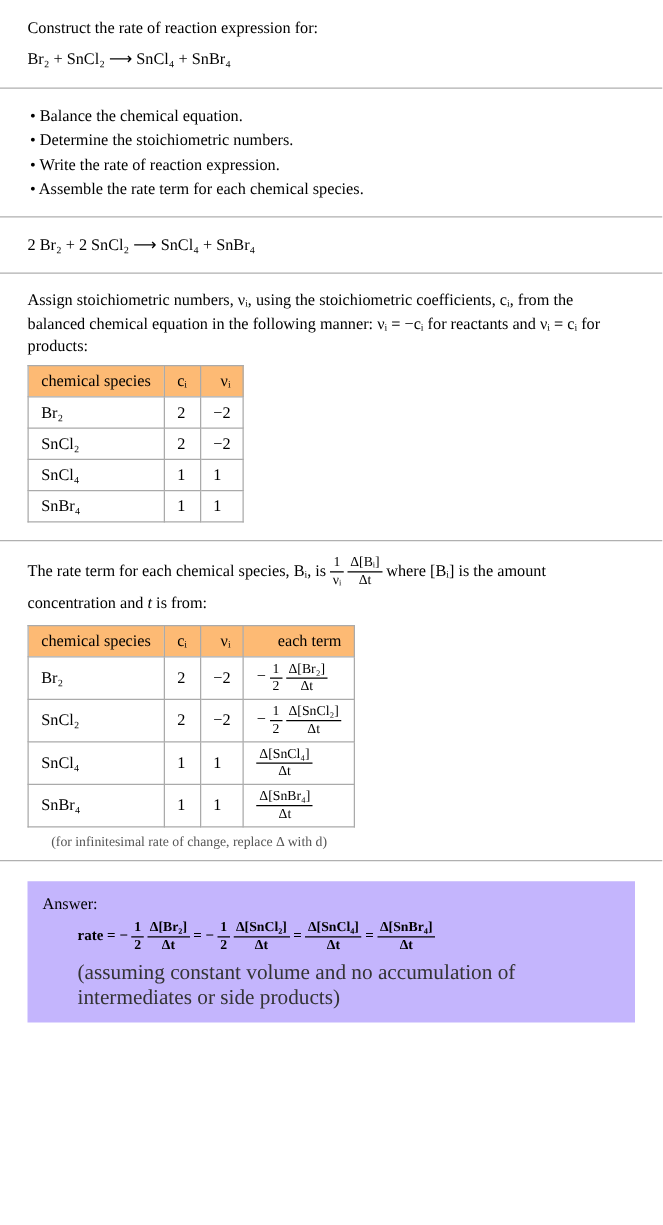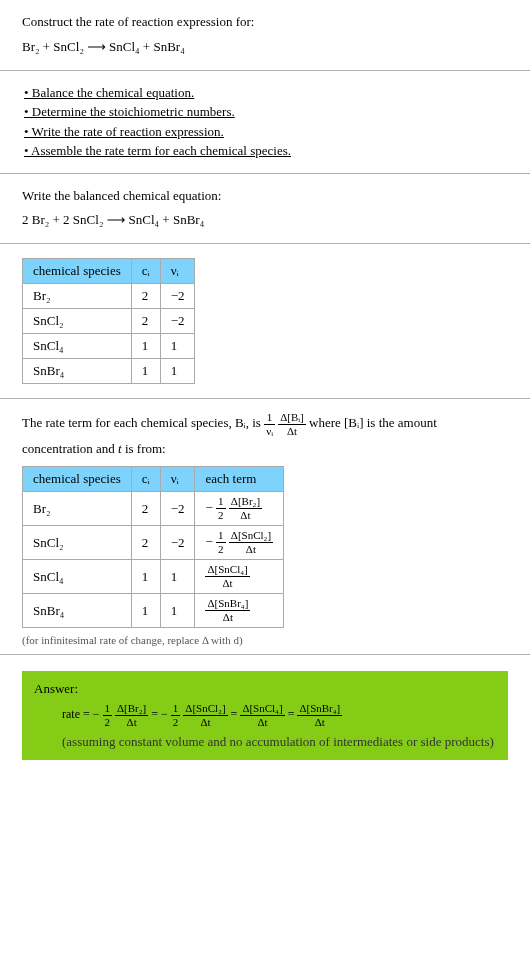--- a/index.html
+++ b/index.html
@@ -8,7 +8,7 @@
 .hr { border: none; border-top: 1px solid #b0b0b0; margin: 0; }
 .eq-line { margin: 4px 0; line-height: 1.6; }
 .bullet-list { margin: 4px 0; }
-.bullet-item { padding-left: 2px; line-height: 1.5; text-decoration: underline; }
+.bullet-item { padding-left: 2px; line-height: 1.5; }
 table.data { border-collapse: collapse; margin: 6px 0; }
 table.data td, table.data th { border: 1px solid #aaa; padding: 4px 10px; text-align: left; font-weight: normal; font-size: 13px; }
 table.data th { background: #7dd3fc; }

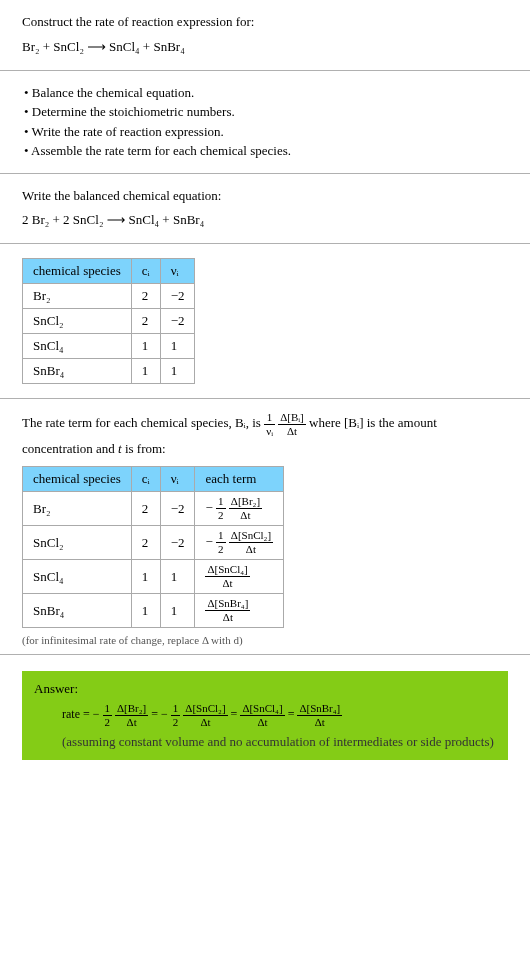--- a/index.html
+++ b/index.html
@@ -43,7 +43,6 @@
 <hr class="hr">
 
 <div class="section">
-  <div class="eq-line">Write the balanced chemical equation:</div>
   <div class="eq-line">2 Br₂ + 2 SnCl₂  ⟶  SnCl₄ + SnBr₄</div>
 </div>
 <hr class="hr">

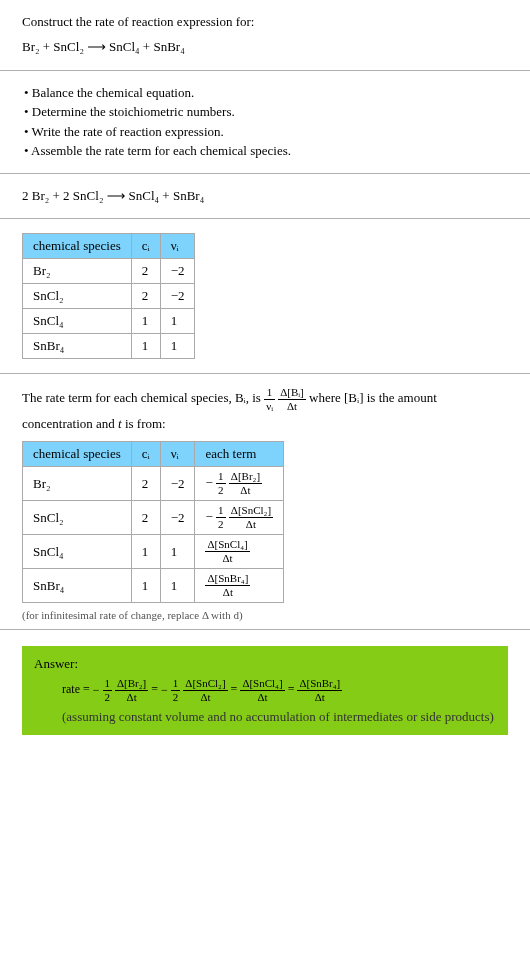--- a/index.html
+++ b/index.html
@@ -48,6 +48,7 @@
 <hr class="hr">
 
 <div class="section">
+  <div class="eq-line" style="line-height:1.4">Assign stoichiometric numbers, νᵢ, using the stoichiometric coefficients, cᵢ, from the balanced chemical equation in the following manner: νᵢ = −cᵢ for reactants and νᵢ = cᵢ for products:</div>
   <table class="data">
     <tbody>
         <tr>

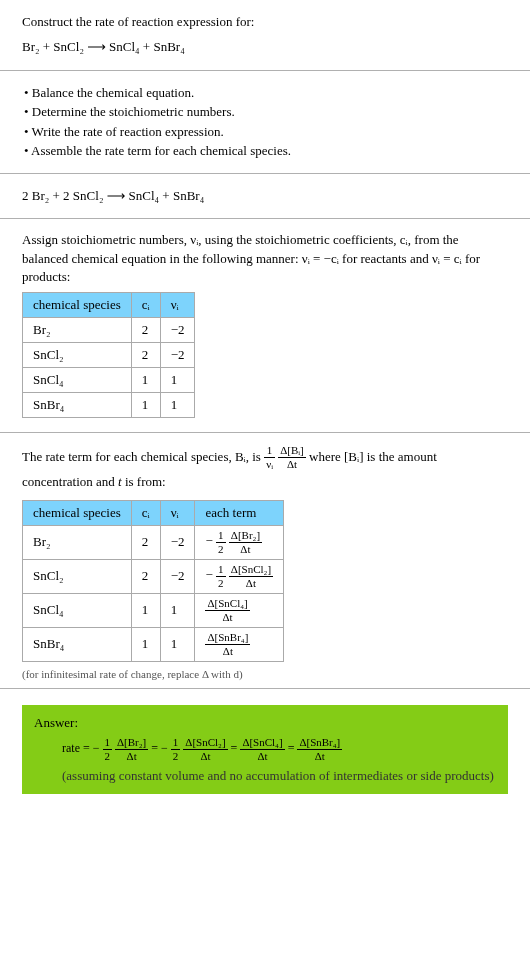--- a/index.html
+++ b/index.html
@@ -11,7 +11,7 @@
 .bullet-item { padding-left: 2px; line-height: 1.5; }
 table.data { border-collapse: collapse; margin: 6px 0; }
 table.data td, table.data th { border: 1px solid #aaa; padding: 4px 10px; text-align: left; font-weight: normal; font-size: 13px; }
-table.data th { background: #7dd3fc; }
+table.data th { background: #fdba74; text-align: right; }
 .frac { display: inline-block; vertical-align: middle; text-align: center; font-size: 11px; line-height: 1; }
 .frac .num { display: block; border-bottom: 1px solid #000; padding: 0 2px 1px; }
 .frac .den { display: block; padding: 1px 2px 0; }

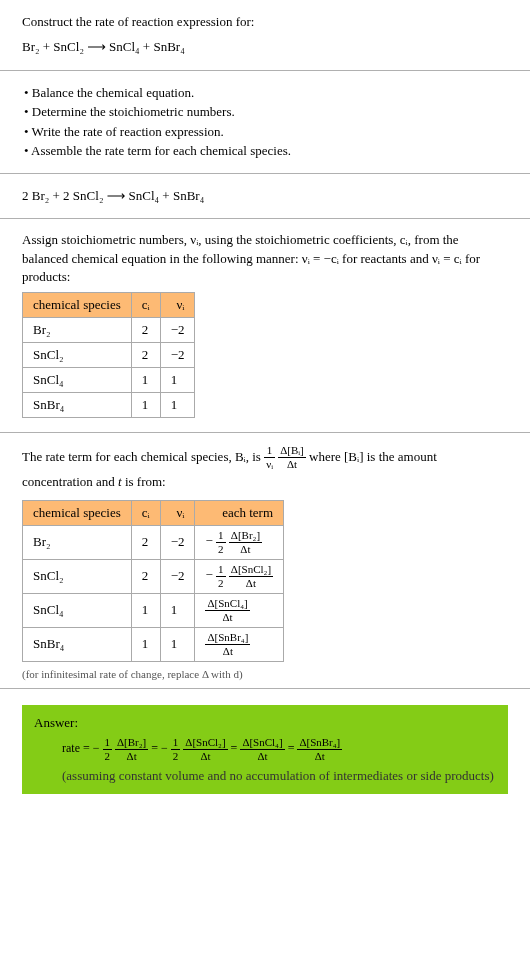--- a/index.html
+++ b/index.html
@@ -15,7 +15,7 @@
 .frac { display: inline-block; vertical-align: middle; text-align: center; font-size: 11px; line-height: 1; }
 .frac .num { display: block; border-bottom: 1px solid #000; padding: 0 2px 1px; }
 .frac .den { display: block; padding: 1px 2px 0; }
-.small-note { font-size: 11px; color: #555; margin-top: 4px; }
+.small-note { font-size: 11px; color: #555; margin-top: 4px; margin-left: 19px; }
 .answer-box { background: #84cc16; padding: 10px 12px; margin: 8px 0 0 0; }
 .answer-label { font-size: 13px; margin-bottom: 6px; }
 .answer-content { padding-left: 28px; font-size: 12px; line-height: 1.8; }

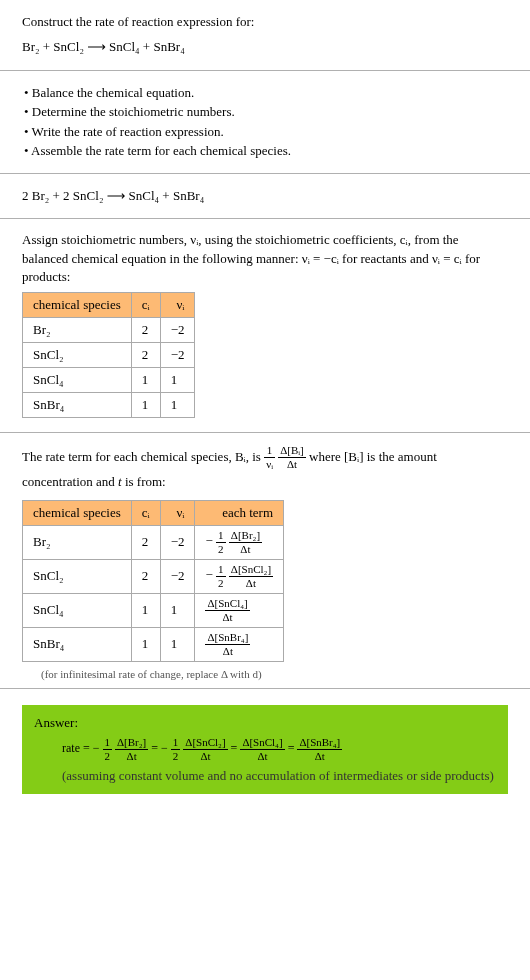--- a/index.html
+++ b/index.html
@@ -16,7 +16,7 @@
 .frac .num { display: block; border-bottom: 1px solid #000; padding: 0 2px 1px; }
 .frac .den { display: block; padding: 1px 2px 0; }
 .small-note { font-size: 11px; color: #555; margin-top: 4px; margin-left: 19px; }
-.answer-box { background: #84cc16; padding: 10px 12px; margin: 8px 0 0 0; }
+.answer-box { background: #c4b5fd; padding: 10px 12px; margin: 8px 0 0 0; }
 .answer-label { font-size: 13px; margin-bottom: 6px; }
 .answer-content { padding-left: 28px; font-size: 12px; line-height: 1.8; }
 .answer-note { font-size: 13px; color: #333; padding-left: 28px; margin-top: 6px; }

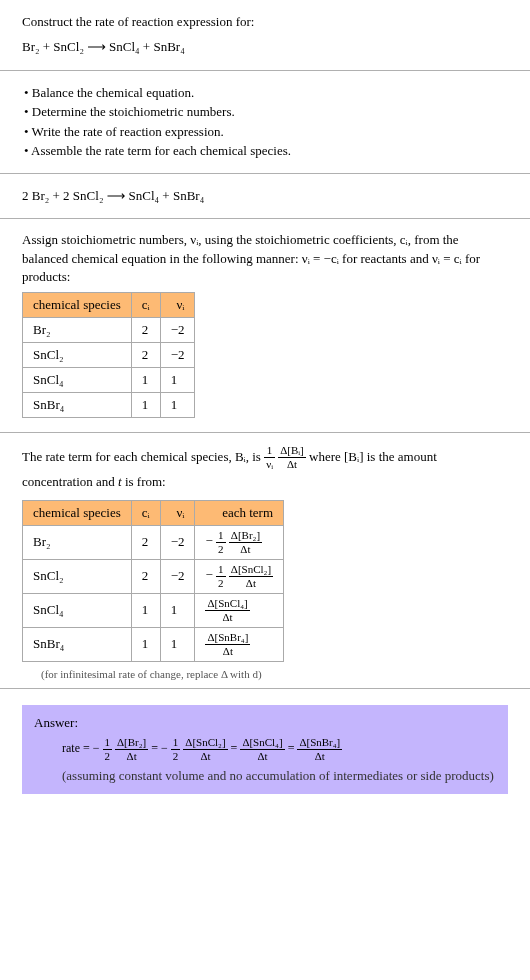--- a/index.html
+++ b/index.html
@@ -18,7 +18,7 @@
 .small-note { font-size: 11px; color: #555; margin-top: 4px; margin-left: 19px; }
 .answer-box { background: #c4b5fd; padding: 10px 12px; margin: 8px 0 0 0; }
 .answer-label { font-size: 13px; margin-bottom: 6px; }
-.answer-content { padding-left: 28px; font-size: 12px; line-height: 1.8; }
+.answer-content { padding-left: 28px; font-size: 12px; line-height: 1.8; font-weight: bold; }
 .answer-note { font-size: 13px; color: #333; padding-left: 28px; margin-top: 6px; }
 .inline-math { white-space: nowrap; }
 .italic { font-style: italic; }

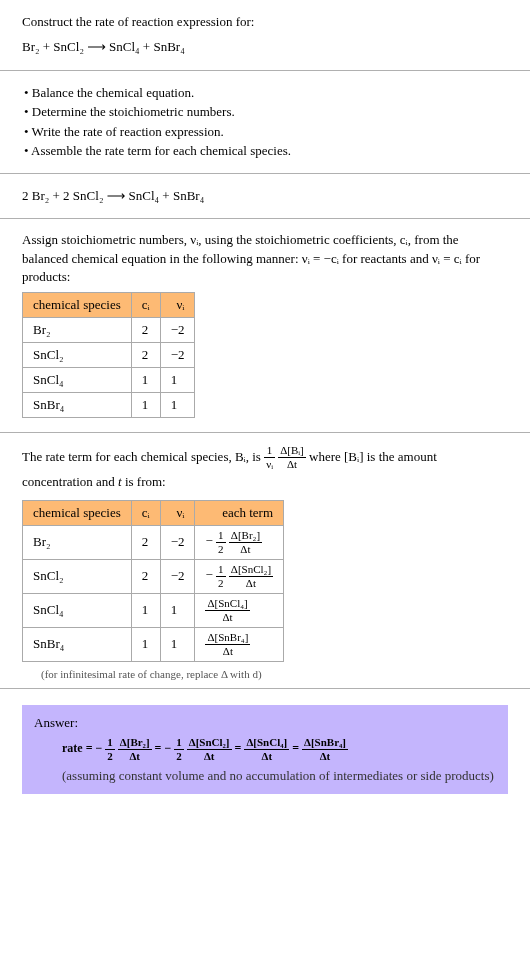--- a/index.html
+++ b/index.html
@@ -19,7 +19,7 @@
 .answer-box { background: #c4b5fd; padding: 10px 12px; margin: 8px 0 0 0; }
 .answer-label { font-size: 13px; margin-bottom: 6px; }
 .answer-content { padding-left: 28px; font-size: 12px; line-height: 1.8; font-weight: bold; }
-.answer-note { font-size: 13px; color: #333; padding-left: 28px; margin-top: 6px; }
+.answer-note { font-size: 17px; color: #333; padding-left: 28px; margin-top: 6px; }
 .inline-math { white-space: nowrap; }
 .italic { font-style: italic; }
 </style>

